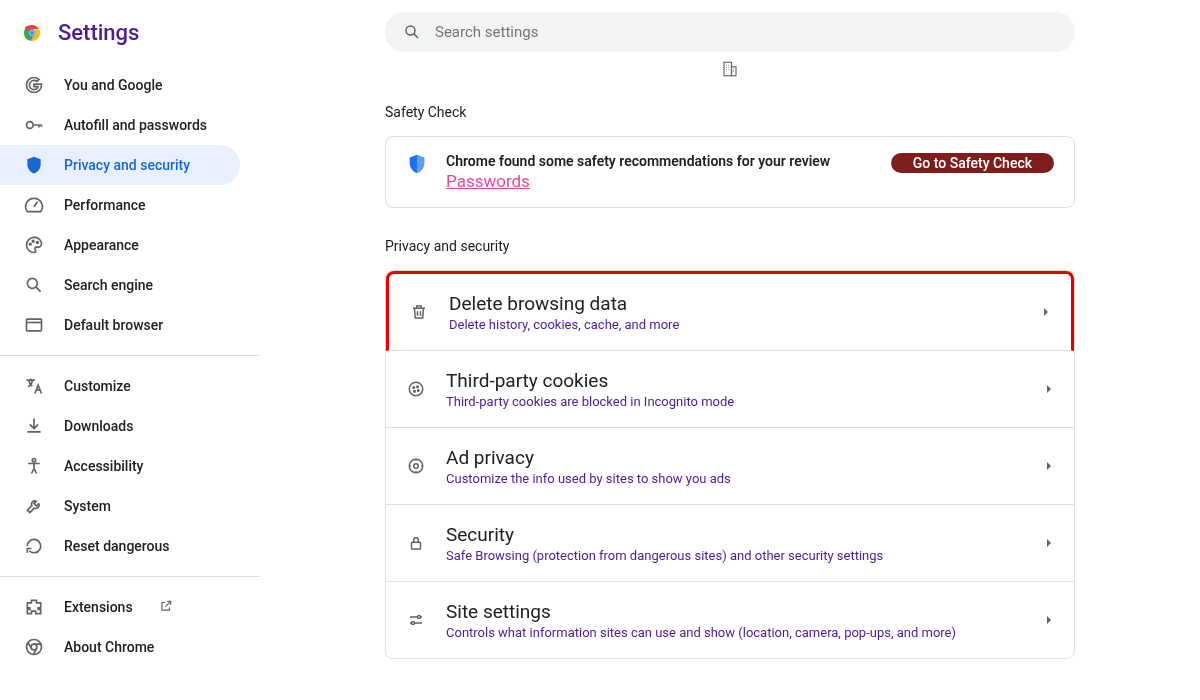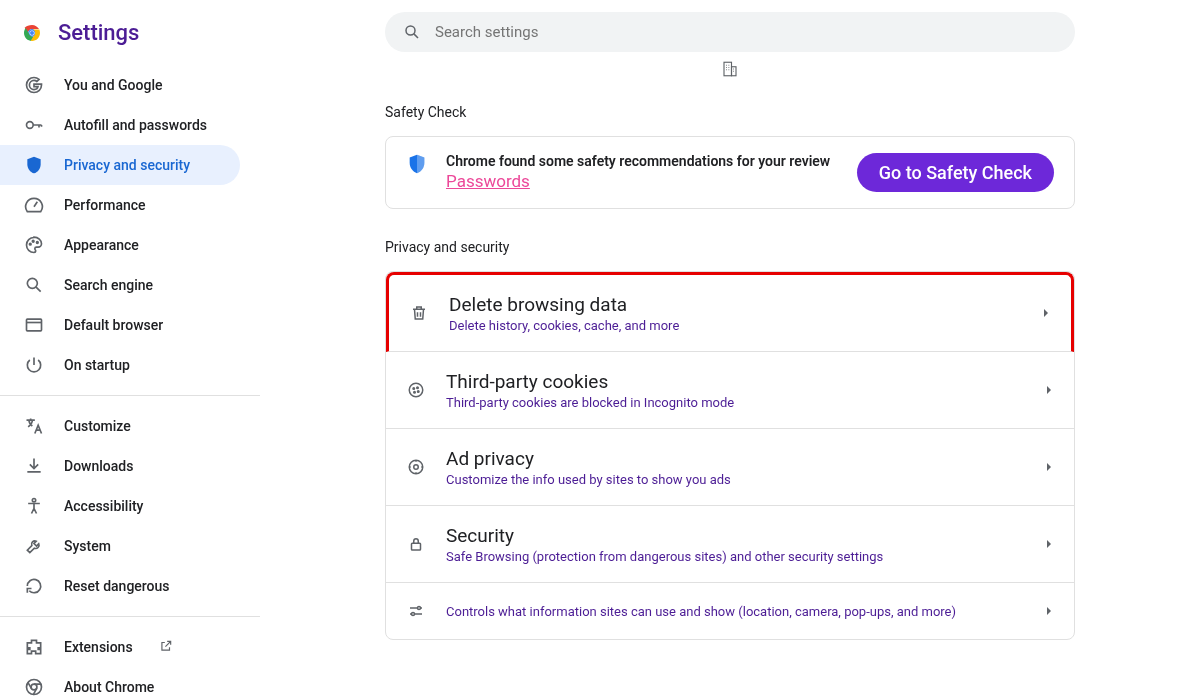--- a/index.html
+++ b/index.html
@@ -38,7 +38,7 @@
     .safety-text { flex: 1; }
     .safety-title { font-size: 14px; font-weight: 600; color: #202124; margin-bottom: 2px; }
     .safety-sub { font-size: 17px; color: #ec4899; text-decoration: underline; }
-    .btn-primary { background: #6d28d9; color: #fff; border: none; border-radius: 20px; padding: 9px 22px; font-size: 18px; font-weight: 500; cursor: pointer; }
+    .btn-primary { background: #7f1d1d; color: #fff; border: none; border-radius: 20px; padding: 2px 22px; font-size: 14px; font-weight: 500; cursor: pointer; }
     
     .list-card .row { display: flex; align-items: center; padding: 18px 20px; gap: 20px; border-bottom: 1px solid #e0e0e0; cursor: pointer; }
     .list-card .row:last-child { border-bottom: none; }

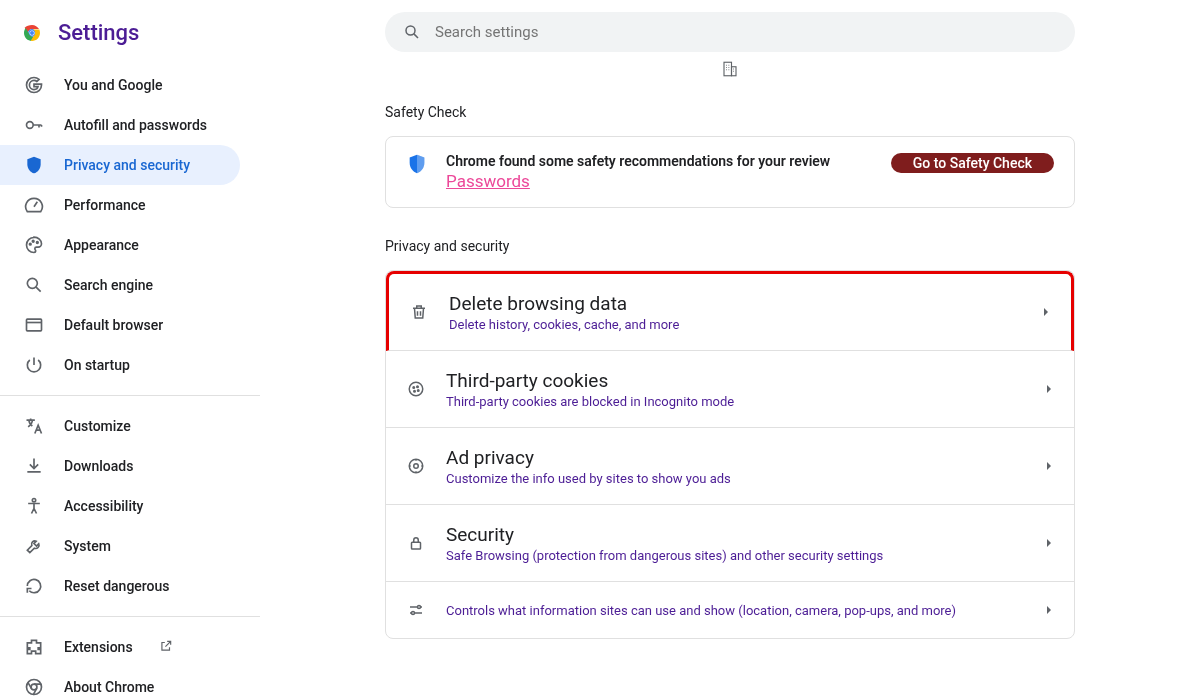--- a/index.html
+++ b/index.html
@@ -136,14 +136,6 @@
         </span>
       <span>Default browser</span>
     </li>
-    <li class="sidebar-item">
-      <span class="sb-icon">
-          <svg viewBox="0 0 24 24" fill="none" stroke="currentColor" stroke-width="2">
-            <path d="M12 3v9M7 6a8 8 0 1 0 10 0"></path>
-          </svg>
-        </span>
-      <span>On startup</span>
-    </li>
   </ul>
   <hr class="sidebar-divider">
   <ul class="sidebar-list">

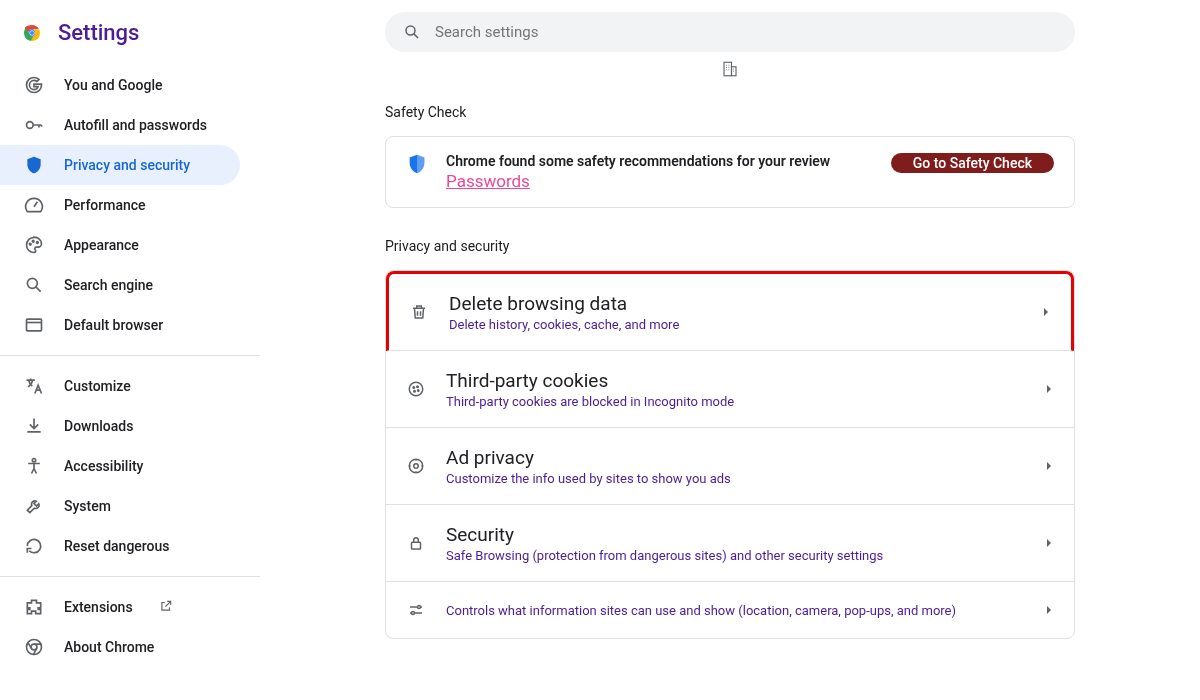--- a/index.html
+++ b/index.html
@@ -319,6 +319,7 @@
             </svg>
           </span>
         <div class="row-body">
+          <div class="row-title">Site settings</div>
           <div class="row-sub">Controls what information sites can use and show (location, camera, pop-ups, and more)</div>
         </div>
         <span class="chevron"><svg viewBox="0 0 10 10" fill="currentColor">

